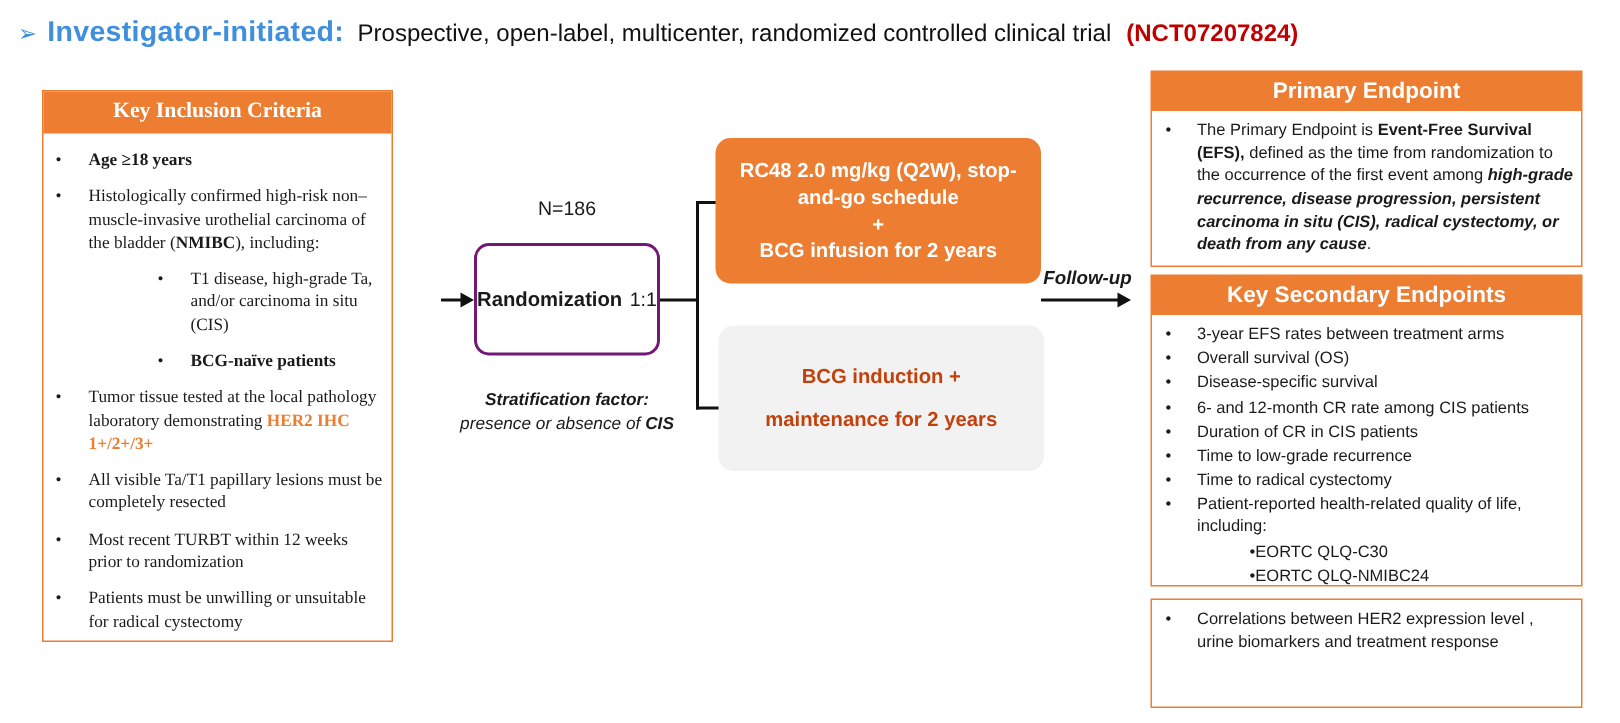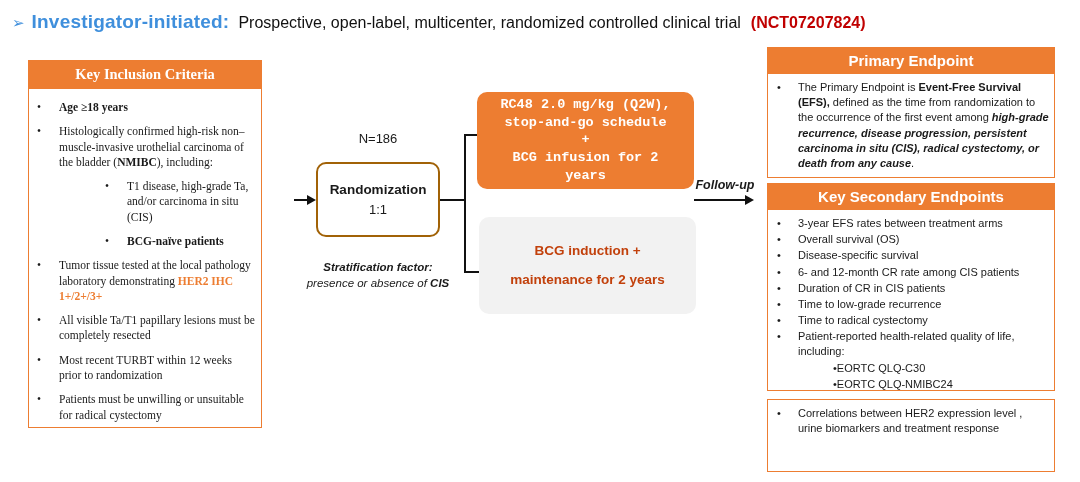--- a/index.html
+++ b/index.html
@@ -50,7 +50,7 @@
 
   
   .arm{position:absolute;width:217px;height:97px;border-radius:10px;display:flex;flex-direction:column;align-items:center;justify-content:center;text-align:center;font-weight:700;font-size:13.5px;line-height:1.35;}
-  .arm-exp{left:477px;top:92px;background:var(--orange);color:#fff;padding:0 12px;font-family:Liberation Mono, monospace;}
+  .arm-exp{left:477px;top:92px;background:var(--orange);color:#fff;padding:0 12px;}
   .arm-exp .plus{line-height:1.2;}
   .arm-ctl{left:479px;top:217px;background:var(--graybox);color:#c2410c;gap:10px;}
 

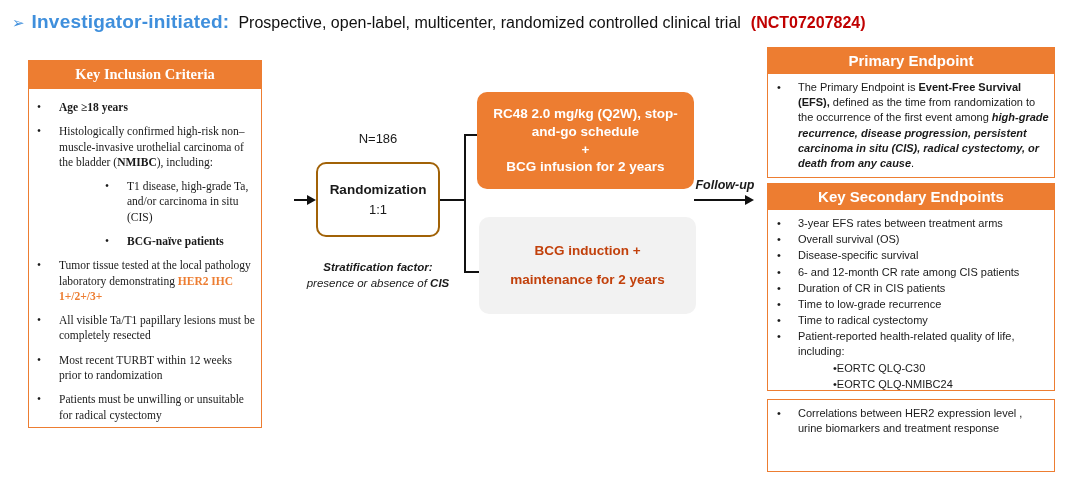--- a/index.html
+++ b/index.html
@@ -37,8 +37,8 @@
 
   
   .n-label{position:absolute;left:316px;top:131px;width:124px;text-align:center;font-size:13px;}
-  .rand-box{position:absolute;left:316px;top:162px;width:124px;height:75px;border:2px solid #a16207;border-radius:10px;background:#fff;
-            display:flex;flex-direction:column;align-items:center;justify-content:center;gap:5px;}
+  .rand-box{position:absolute;left:316px;top:162px;width:124px;height:75px;border:2px solid #701a75;border-radius:10px;background:#fff;
+            display:flex;flex-direction:row;align-items:center;justify-content:center;gap:5px;}
   .rand-box .l1{font-weight:700;font-size:13.5px;}
   .rand-box .l2{font-size:13px;}
   .strat{position:absolute;left:288px;top:234px;width:180px;text-align:center;font-size:11.5px;font-style:italic;line-height:1.35;margin-top:26px;}

